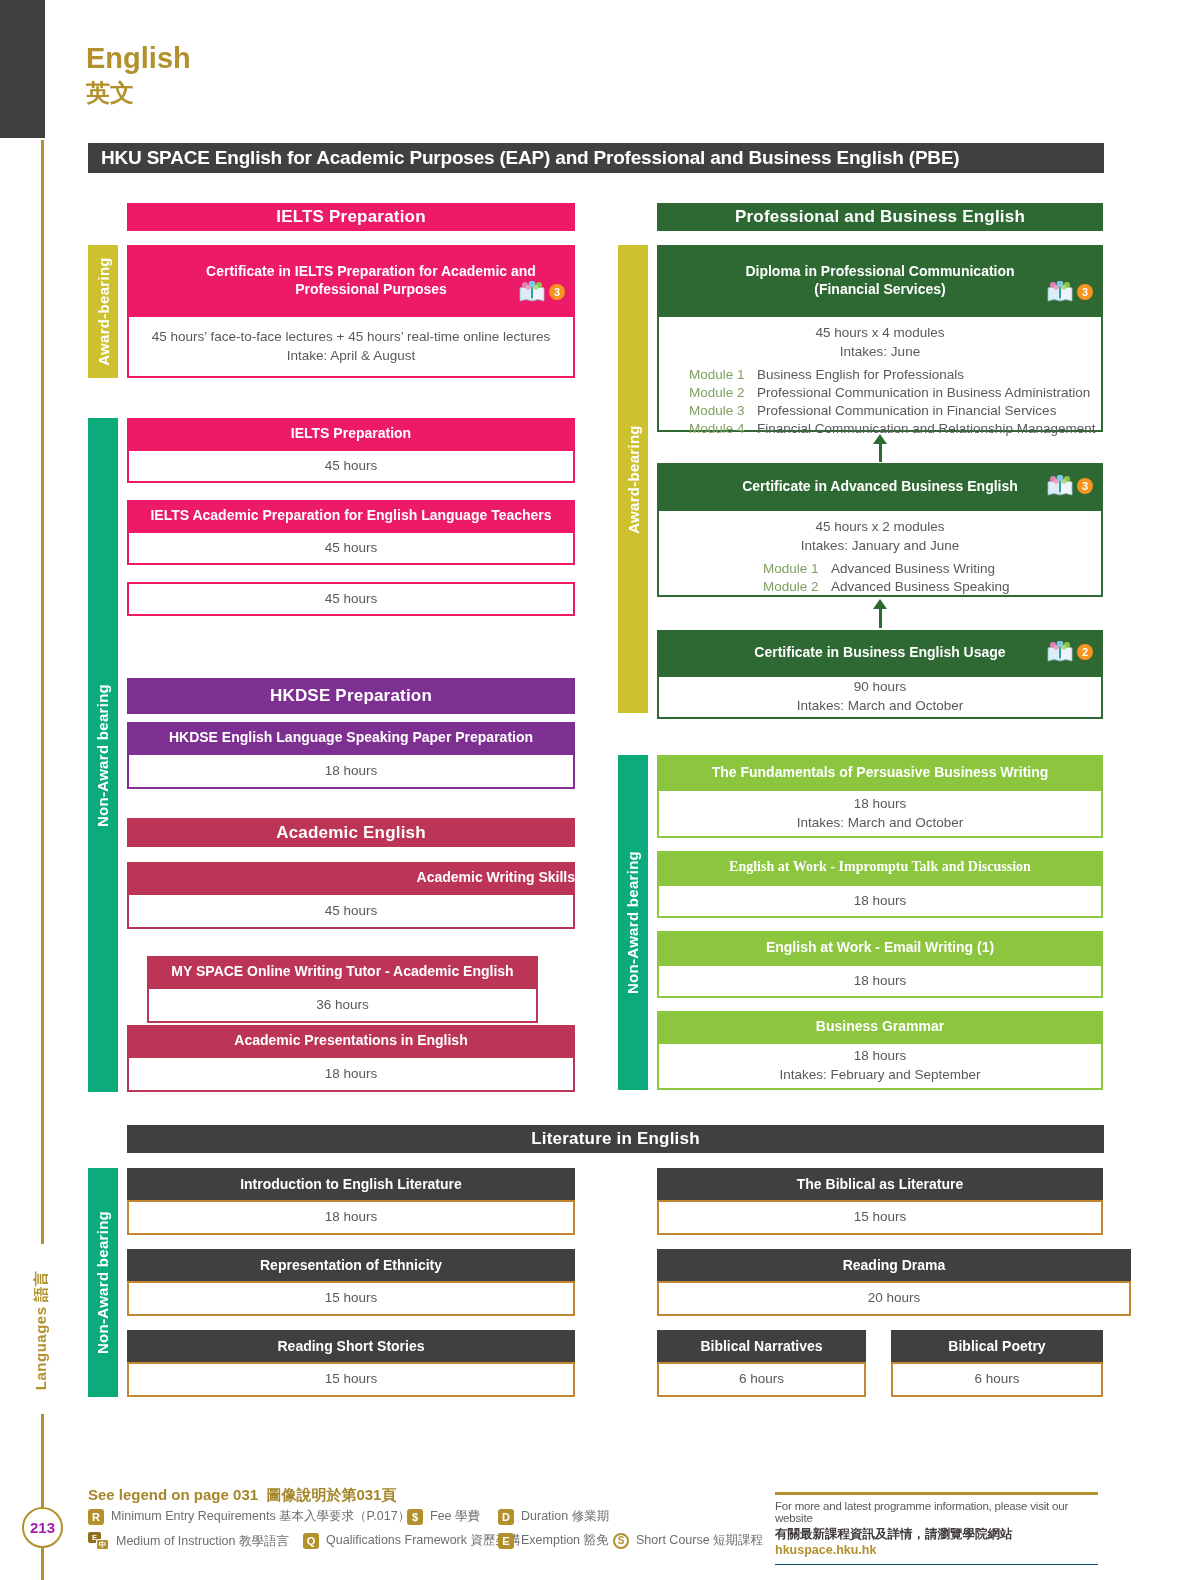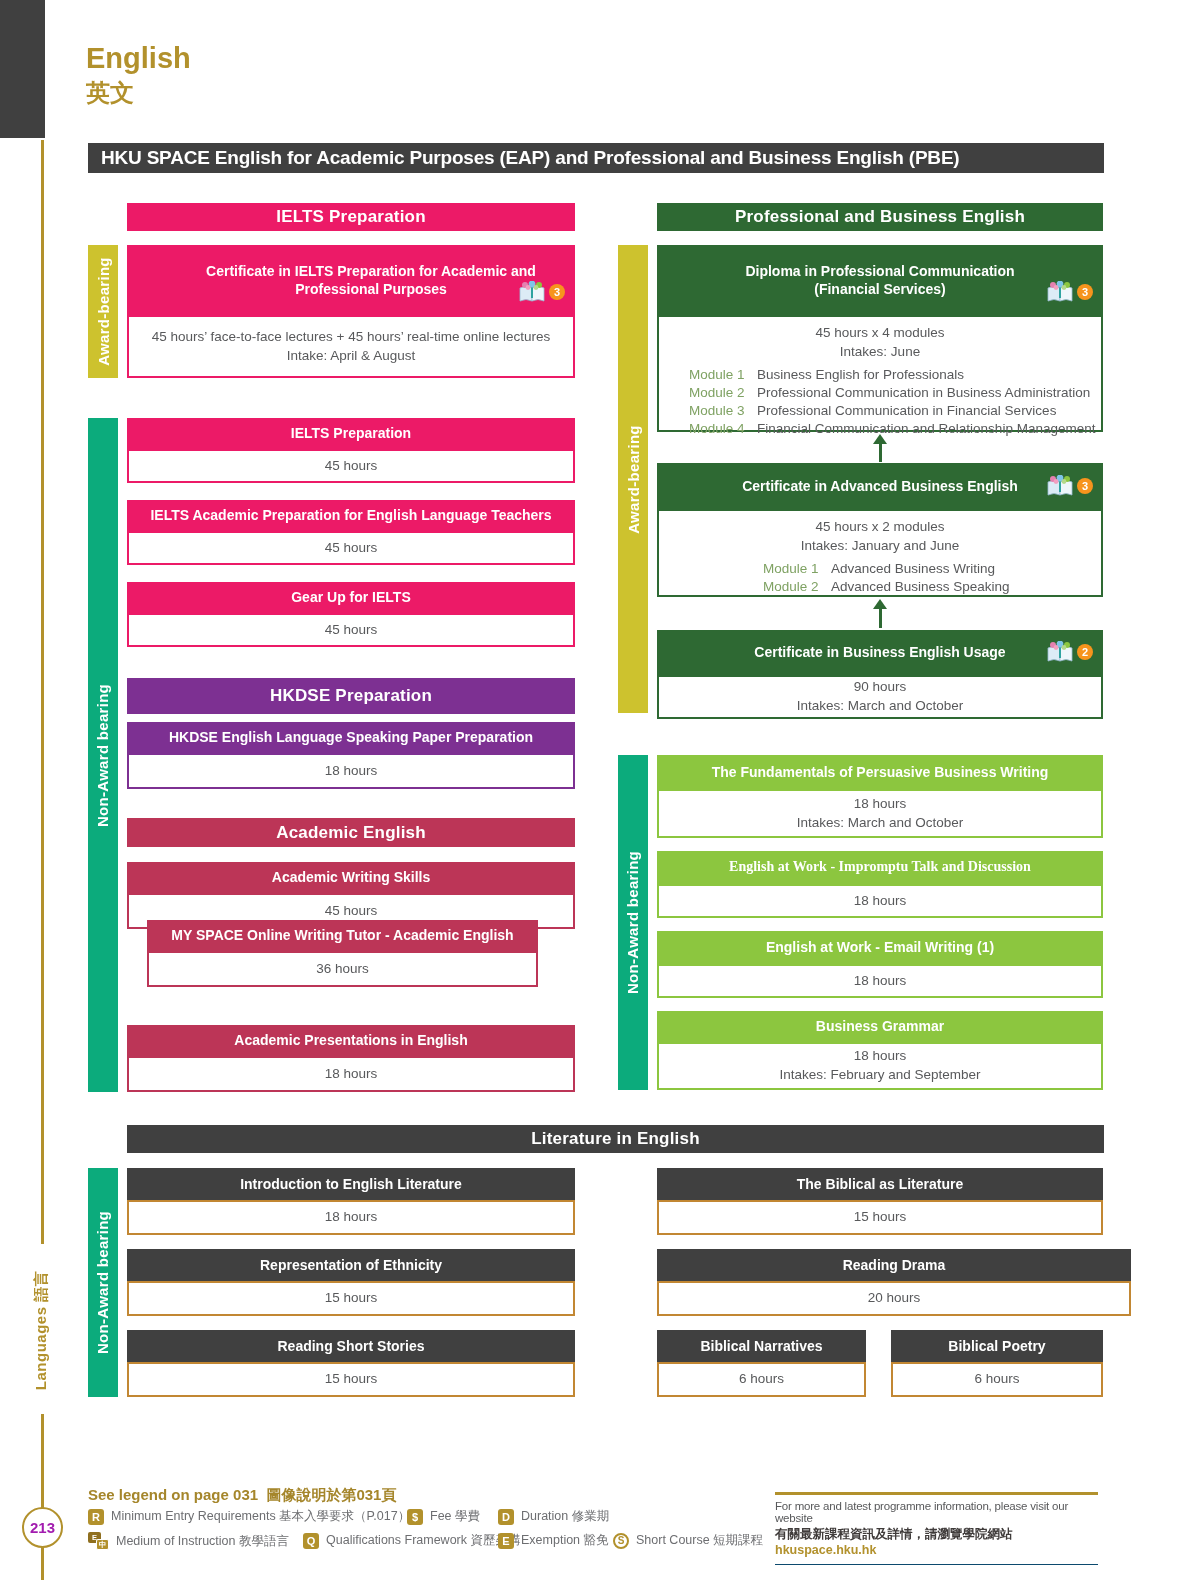--- a/index.html
+++ b/index.html
@@ -149,9 +149,6 @@
       </div>
   </div>
   <div class="box" style="left:127px;top:582px;width:448px;">
-    <div class="bhead pink-bg" style="height:31px;">
-        <span>Gear Up for IELTS</span>
-      </div>
     <div class="bbody pink-bd" style="height:34px;">
         <span>45 hours</span>
       </div>

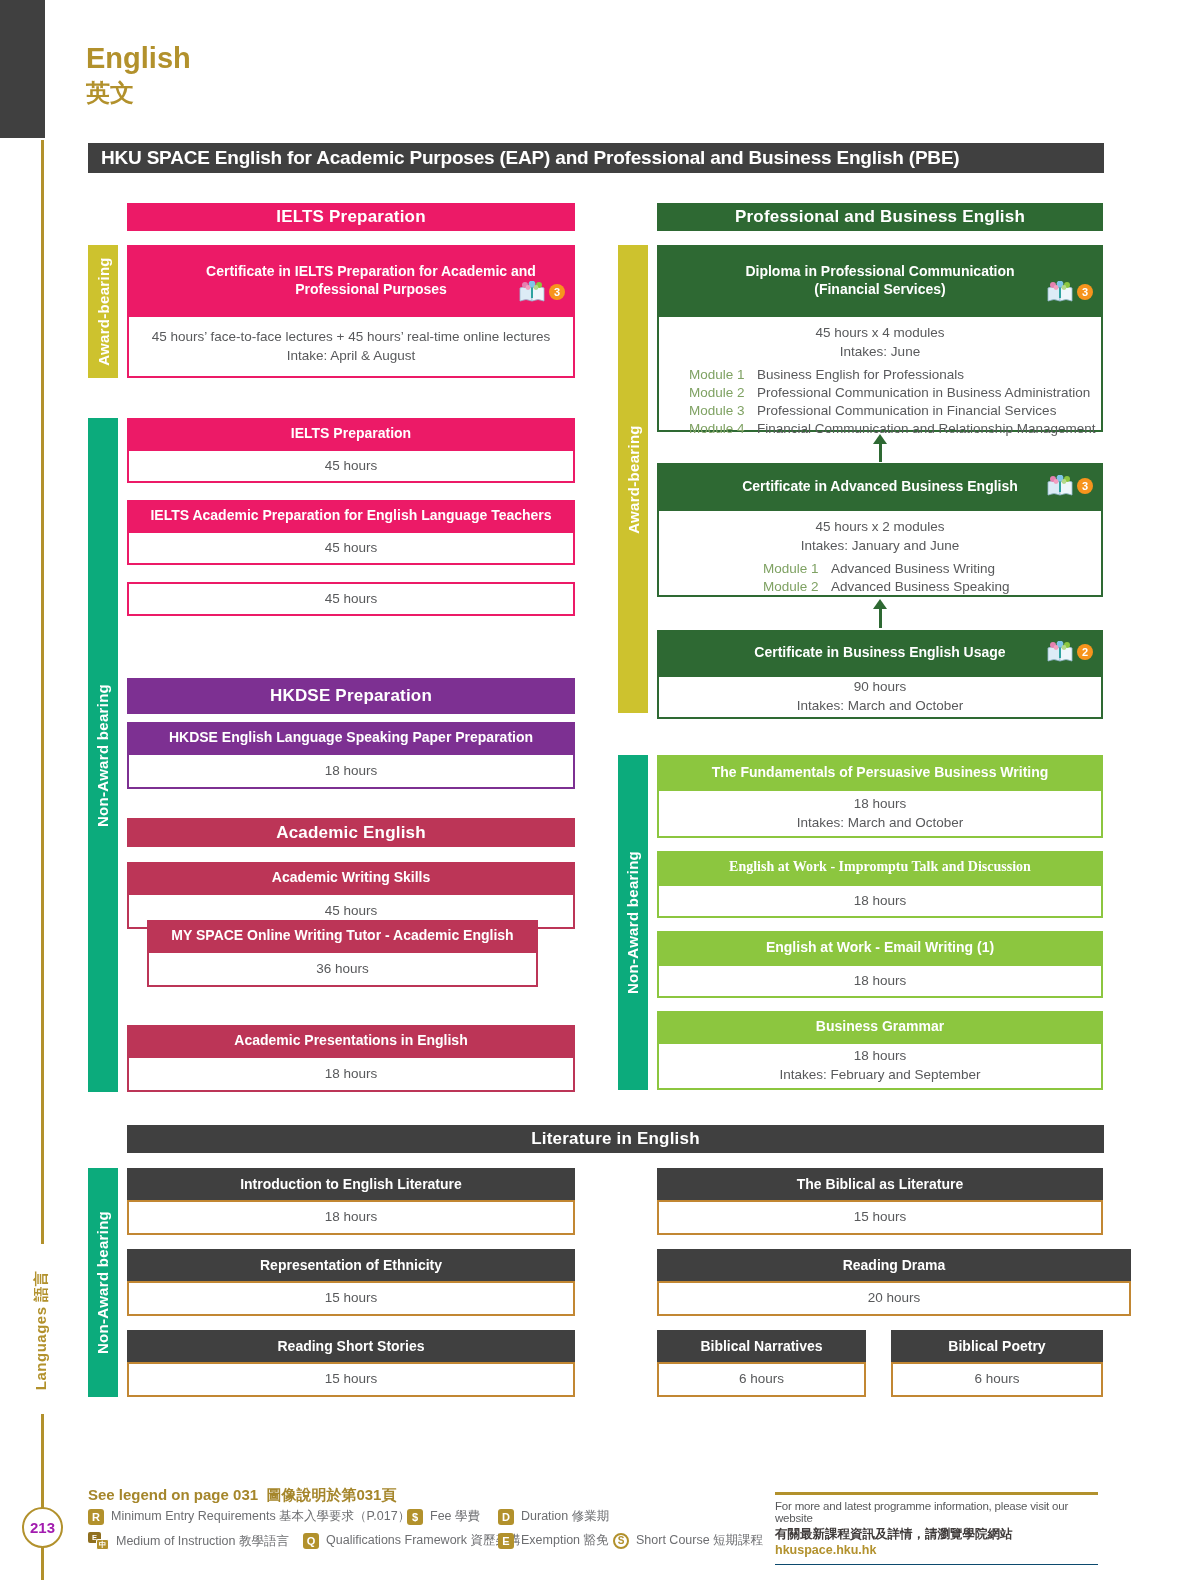--- a/index.html
+++ b/index.html
@@ -166,7 +166,7 @@
 
   <div class="abs sec-head crimson-bg" style="left:127px;top:818px;width:448px;height:29px;">Academic English</div>
   <div class="box" style="left:127px;top:862px;width:448px;">
-    <div class="bhead crimson-bg" style="height:31px;">
+    <div class="bhead crimson-bg" style="height:31px;justify-content:flex-end;">
         <span>Academic Writing Skills</span>
       </div>
     <div class="bbody crimson-bd" style="height:36px;">

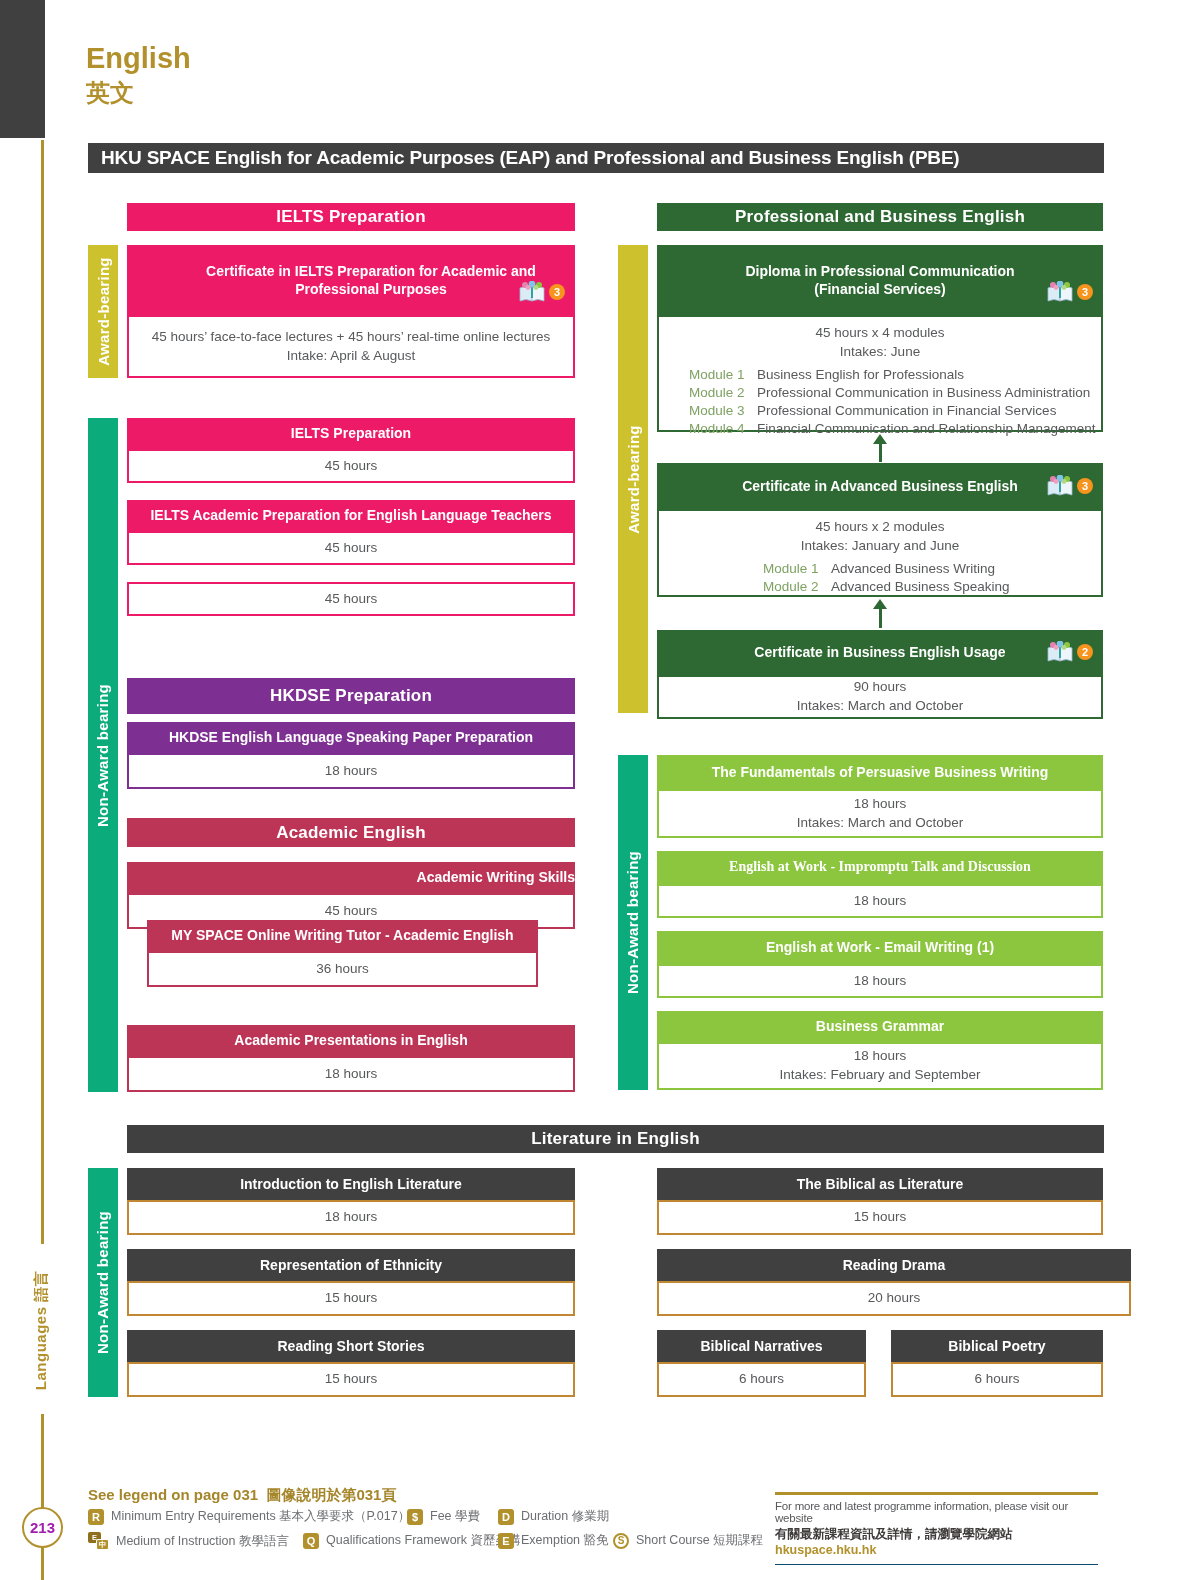--- a/index.html
+++ b/index.html
@@ -173,7 +173,7 @@
         <span>45 hours</span>
       </div>
   </div>
-  <div class="box" style="left:127px;top:920px;width:411px;padding-left:20px;">
+  <div class="box" style="left:127px;top:956px;width:411px;padding-left:20px;">
     <div class="bhead crimson-bg" style="height:31px;">
         <span>MY SPACE Online Writing Tutor - Academic English</span>
       </div>

